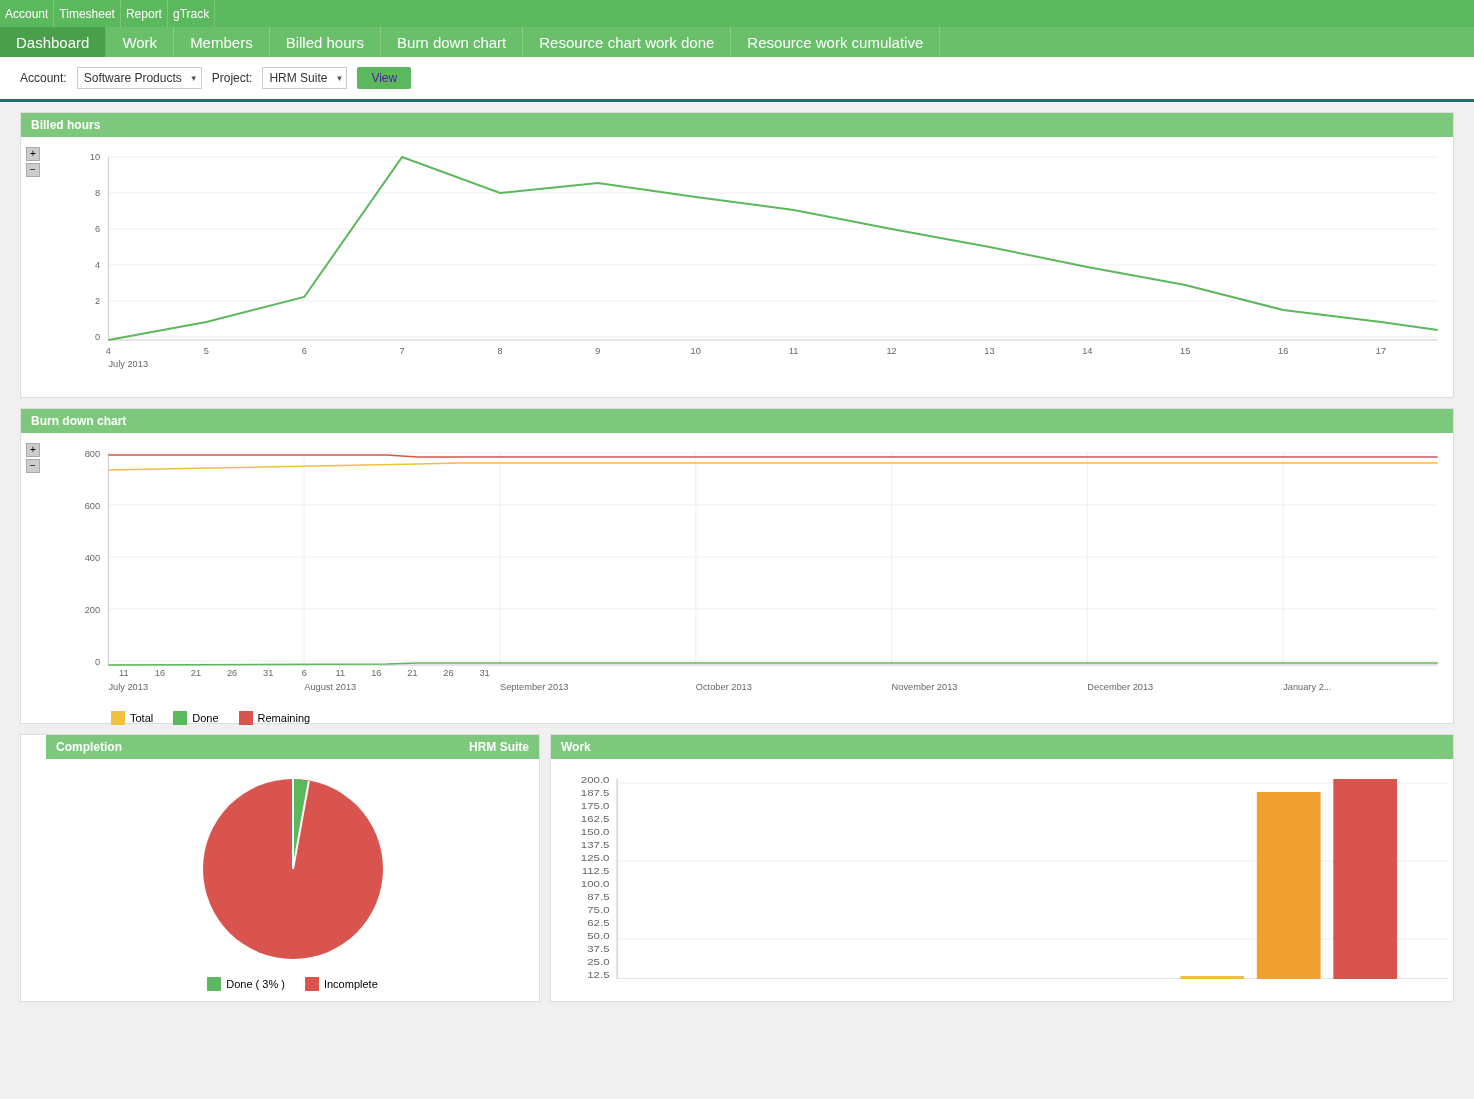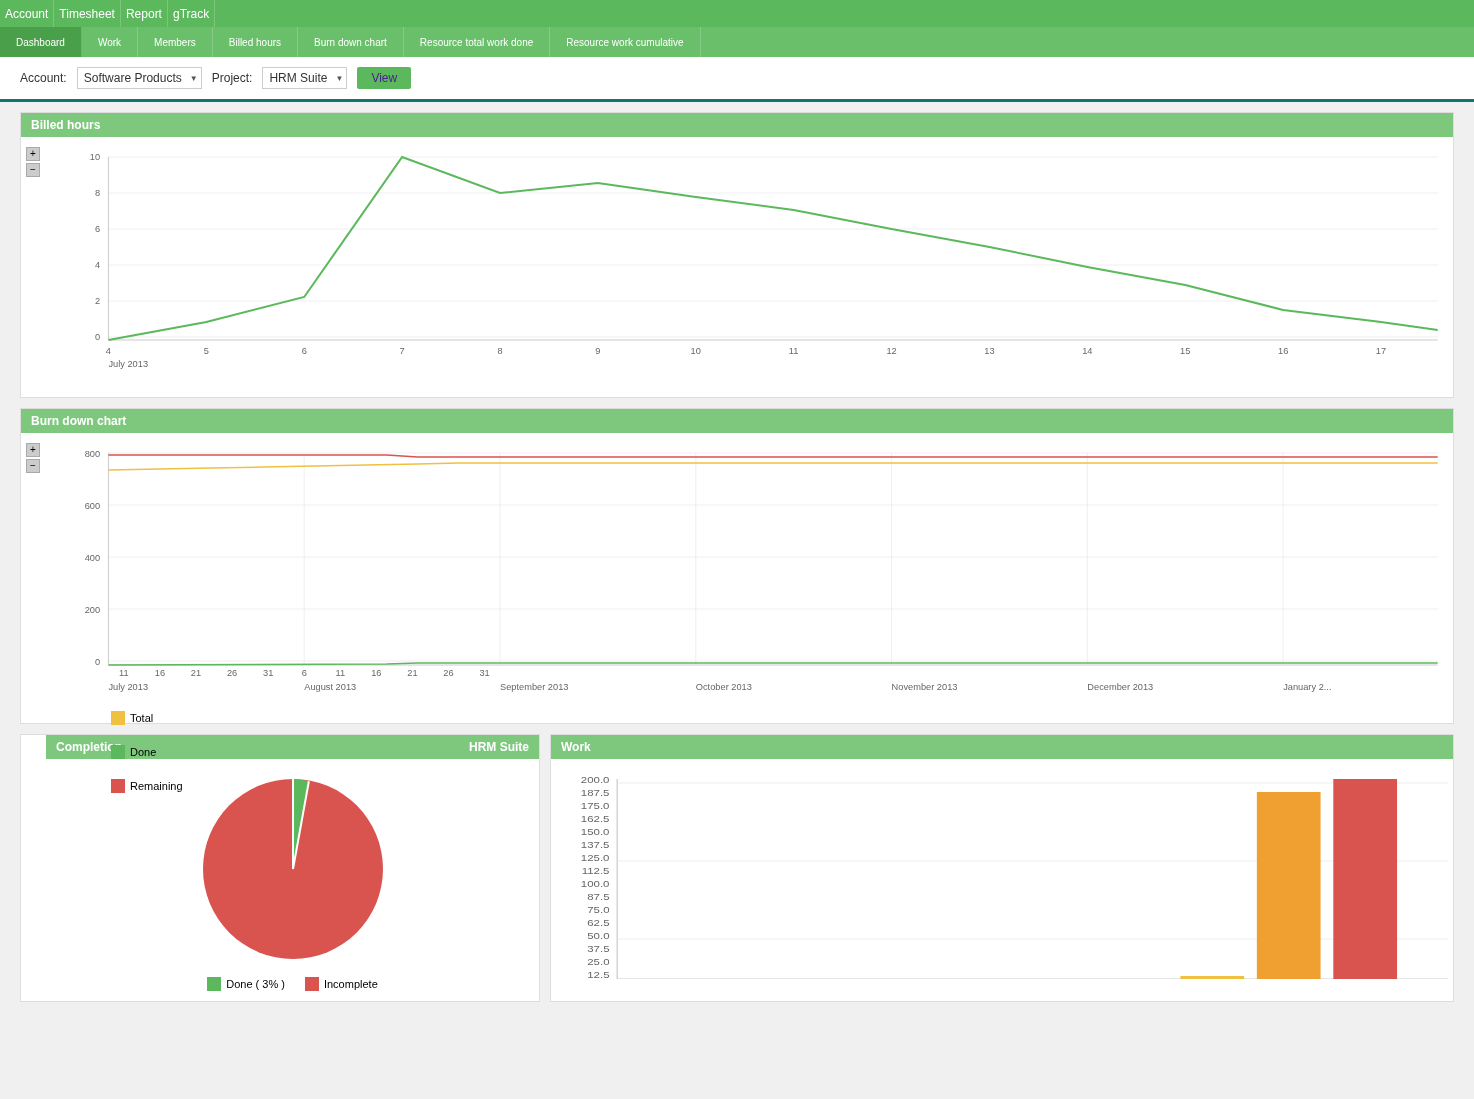--- a/index.html
+++ b/index.html
@@ -30,7 +30,7 @@
     .sub-nav-item {
       padding: 6px 16px;
       color: white;
-      font-size: 10px;
+      font-size: 15px;
       cursor: pointer;
       display: flex;
       align-items: center;

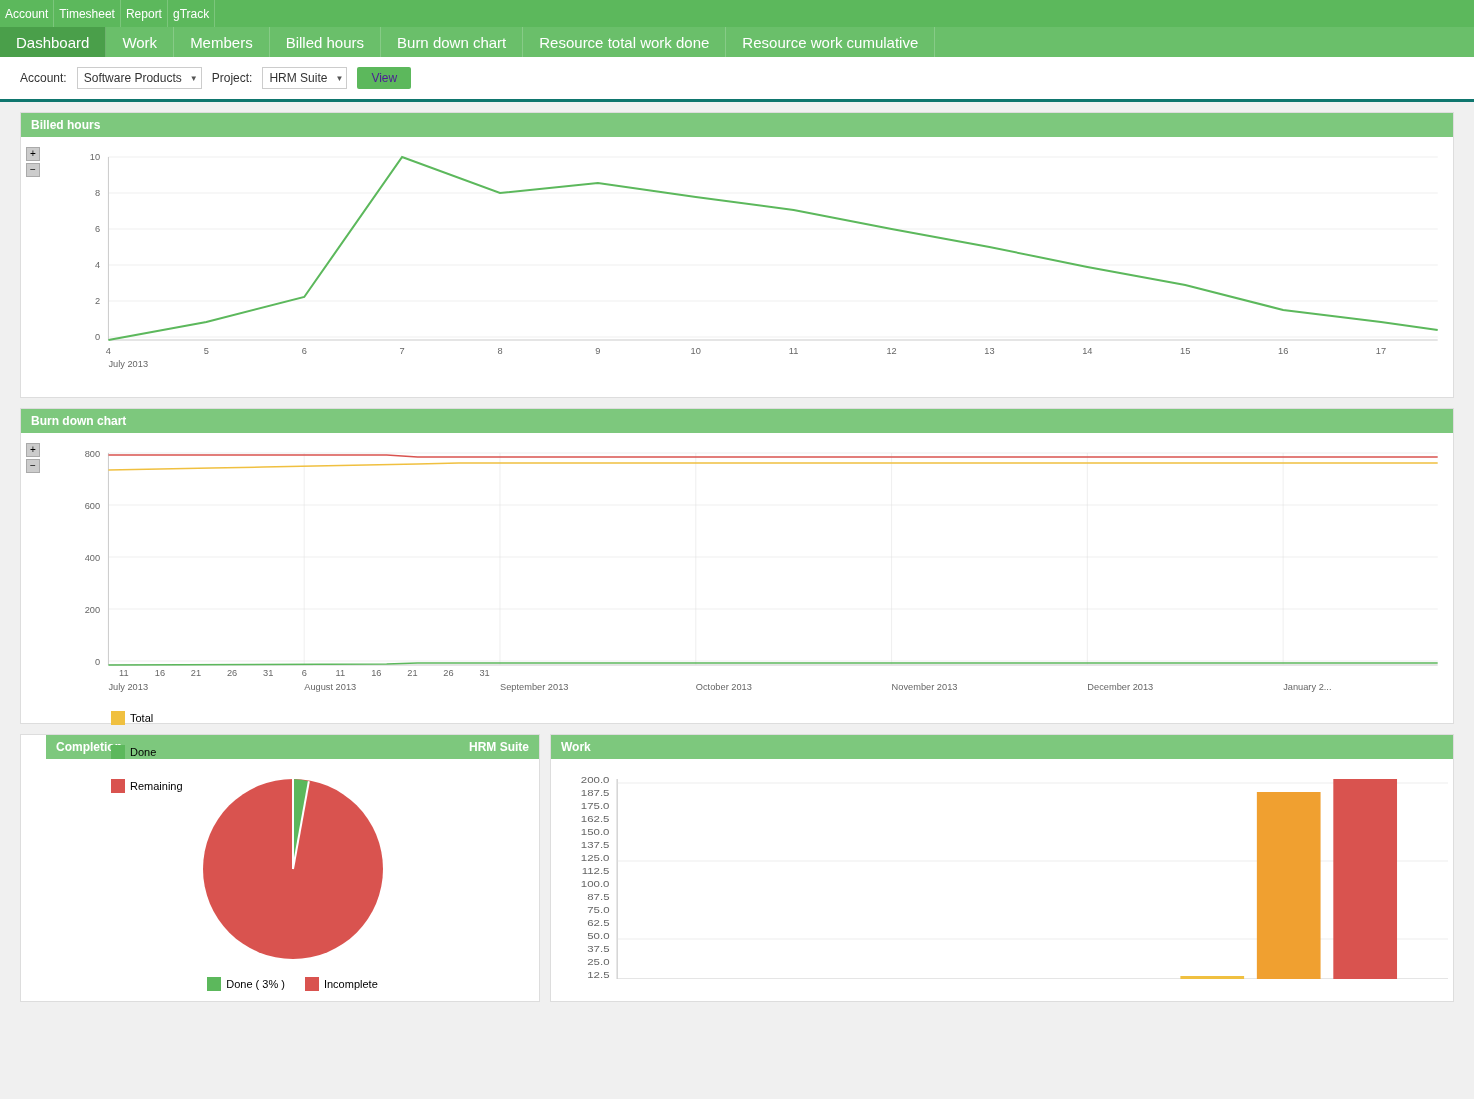--- a/index.html
+++ b/index.html
@@ -246,7 +246,7 @@
     <span>Burn down chart</span>
   </div>
   <div class="sub-nav-item">
-    <span>Resource total work done</span>
+    <span>Resource chart work done</span>
   </div>
   <div class="sub-nav-item">
     <span>Resource work cumulative</span>

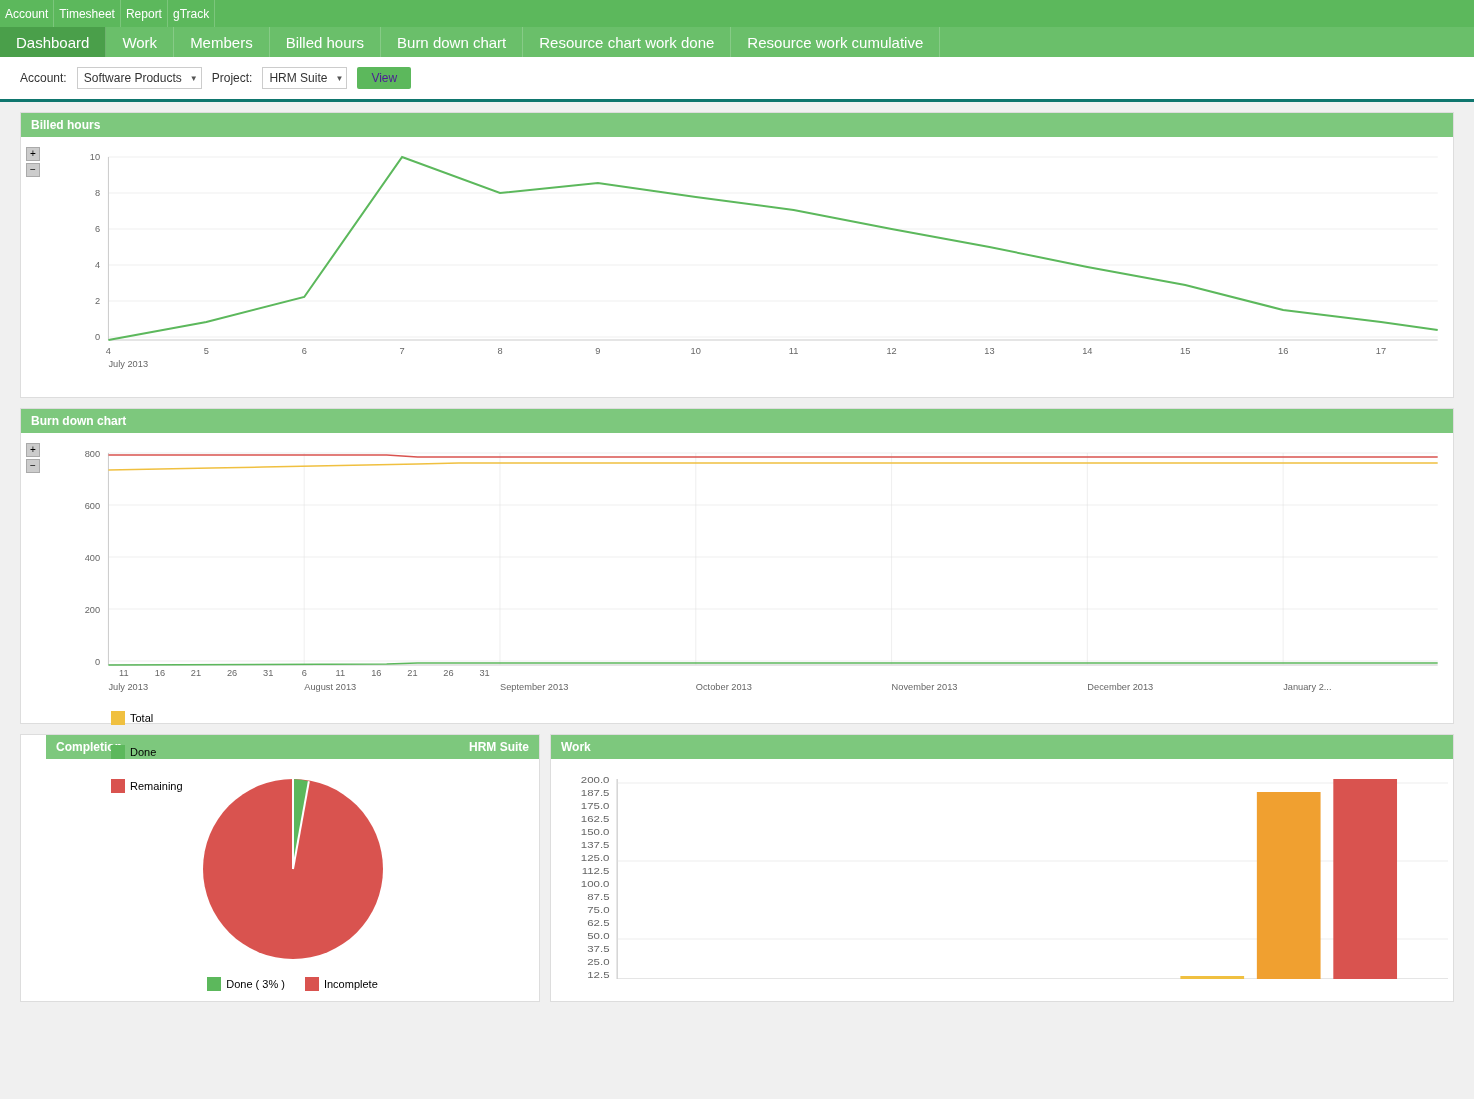--- a/index.html
+++ b/index.html
@@ -380,7 +380,7 @@
         <polyline fill="none" stroke="#5cb85c" stroke-width="1.5" points="80,222 350,221 380,220 1370,220"></polyline>
       </svg>
 
-      <div class="legend" style="padding-left:85px; padding-bottom:5px;flex-direction:column;">
+      <div class="legend" style="padding-left:85px; padding-bottom:5px;">
         <div class="legend-item">
           <div class="legend-color" style="background:#f0c040;"></div>
           <span>Total</span>

